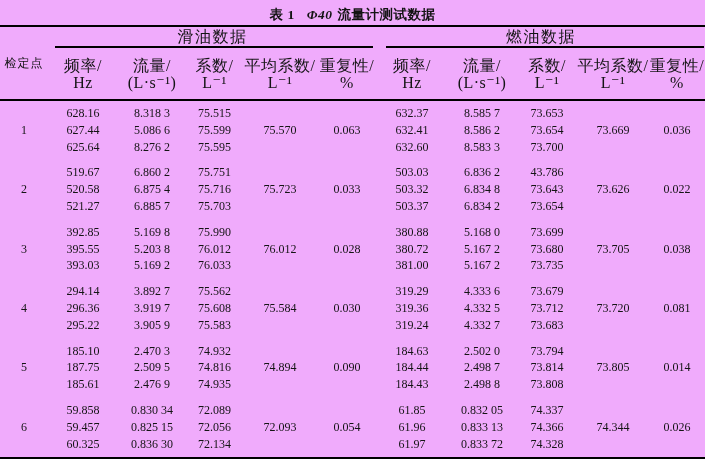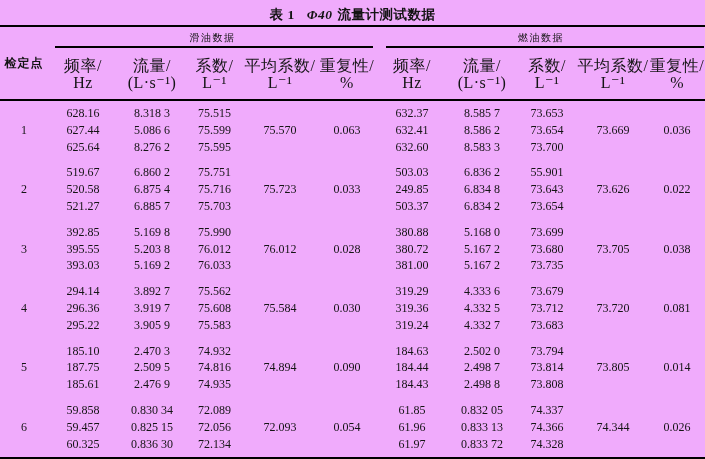--- a/index.html
+++ b/index.html
@@ -27,7 +27,7 @@
     border-bottom:2.5px solid #000;font-size:12px;letter-spacing:1px;
     text-align:center;vertical-align:middle;font-weight:bold;
   }
-  .group-head{height:21px;font-size:10px;letter-spacing:1.5px;
+  .group-head{height:21px;font-size:16px;letter-spacing:1.5px;
     text-align:center;vertical-align:middle;position:relative;}
   .group-head::after{
     content:"";position:absolute;bottom:0;height:2px;background:#000;

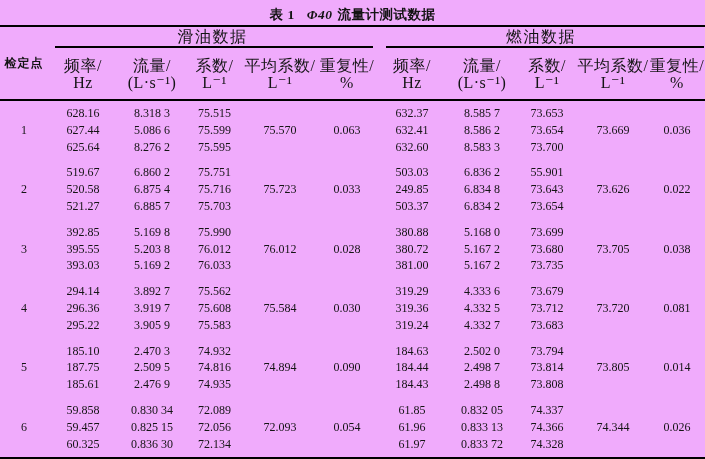--- a/index.html
+++ b/index.html
@@ -25,7 +25,7 @@
   th{font-weight:normal;padding:0;}
   .point-head{
     border-bottom:2.5px solid #000;font-size:12px;letter-spacing:1px;
-    text-align:center;vertical-align:middle;font-weight:bold;
+    text-align:center;vertical-align:middle;
   }
   .group-head{height:21px;font-size:16px;letter-spacing:1.5px;
     text-align:center;vertical-align:middle;position:relative;}

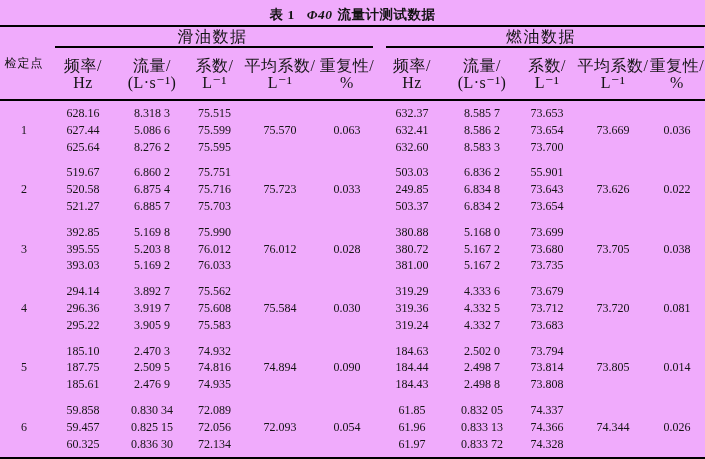--- a/index.html
+++ b/index.html
@@ -202,7 +202,7 @@
             <div class="ln">6.834 2</div>
           </td>
           <td>
-            <div class="ln">55.901</div>
+            <div class="ln">43.786</div>
             <div class="ln">73.643</div>
             <div class="ln">73.654</div>
           </td>

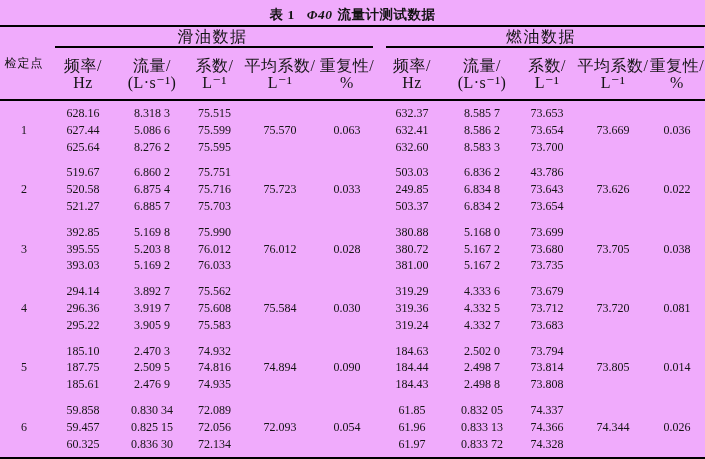--- a/index.html
+++ b/index.html
@@ -193,7 +193,7 @@
           </td>
           <td>
             <div class="ln">503.03</div>
-            <div class="ln">249.85</div>
+            <div class="ln">503.32</div>
             <div class="ln">503.37</div>
           </td>
           <td>

